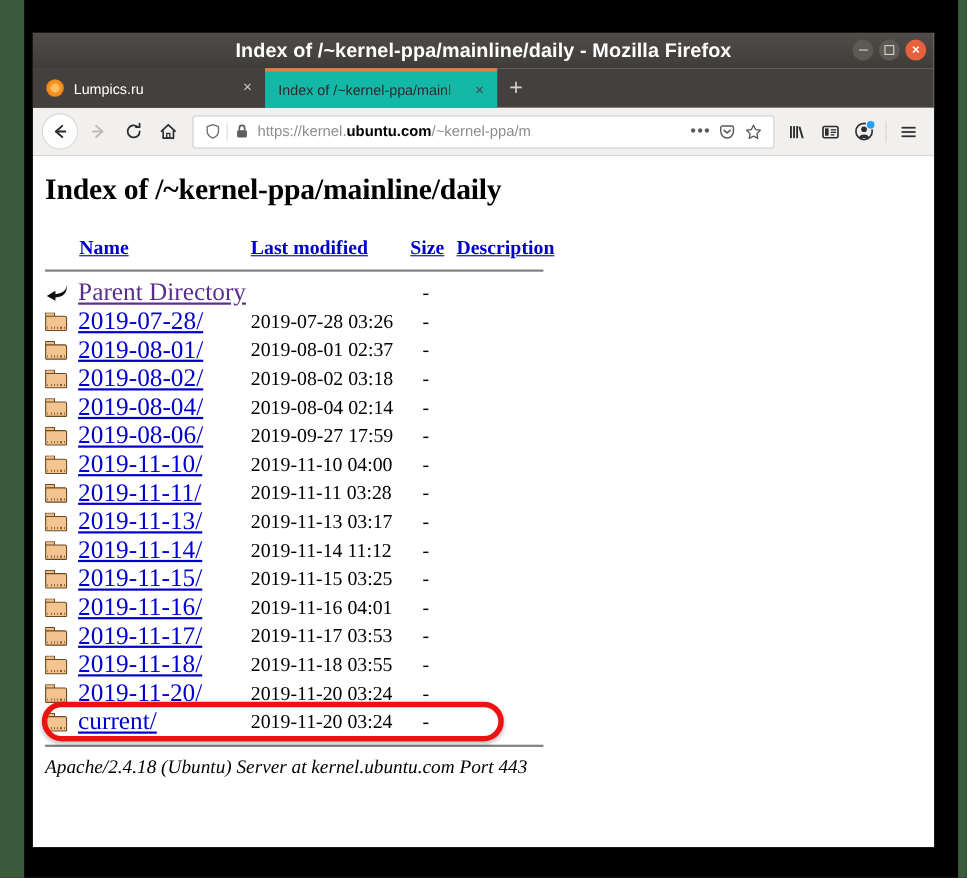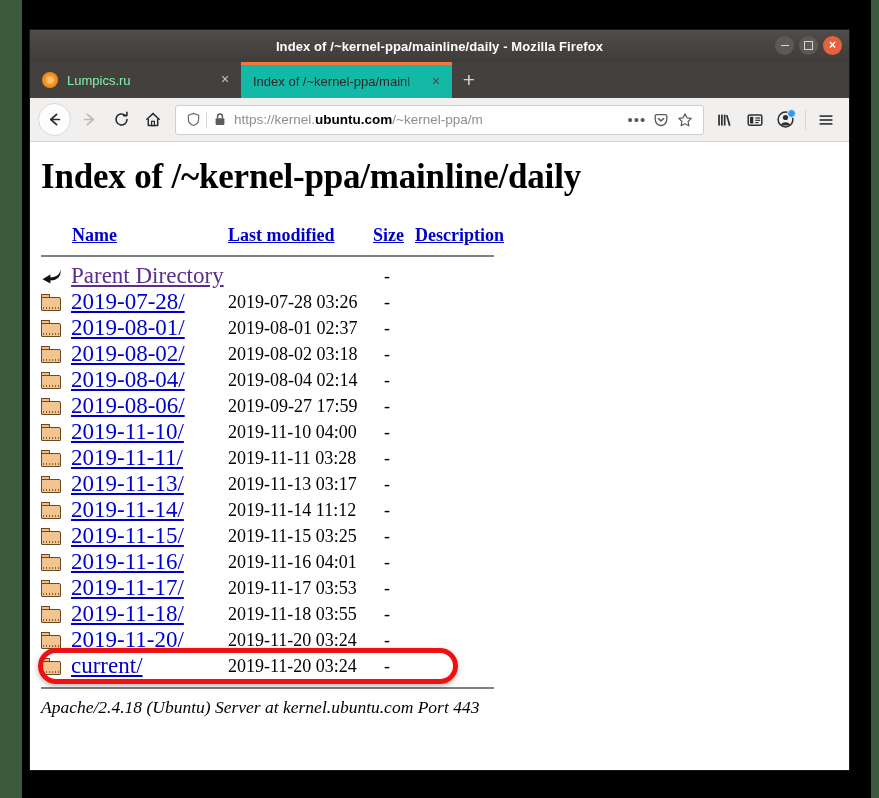--- a/index.html
+++ b/index.html
@@ -58,7 +58,7 @@
   }
   .titlebar-title {
     color: #ffffff;
-    font-size: 13px;
+    font-size: 18px;
     font-weight: bold;
     letter-spacing: 0.1px;
     white-space: nowrap;

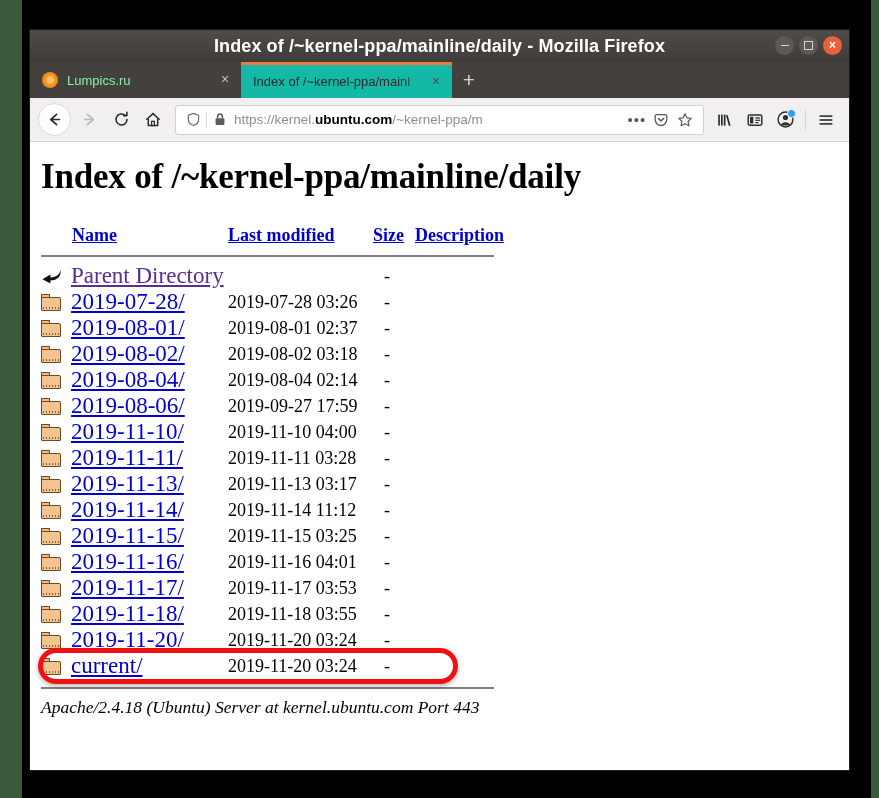--- a/index.html
+++ b/index.html
@@ -152,7 +152,7 @@
     min-width: 0;
   }
   .tab.inactive .tab-label {
-    color: #86efac;
+    color: #ffffff;
   }
   .tab.active .tab-label {
     color: #2b2b2b;

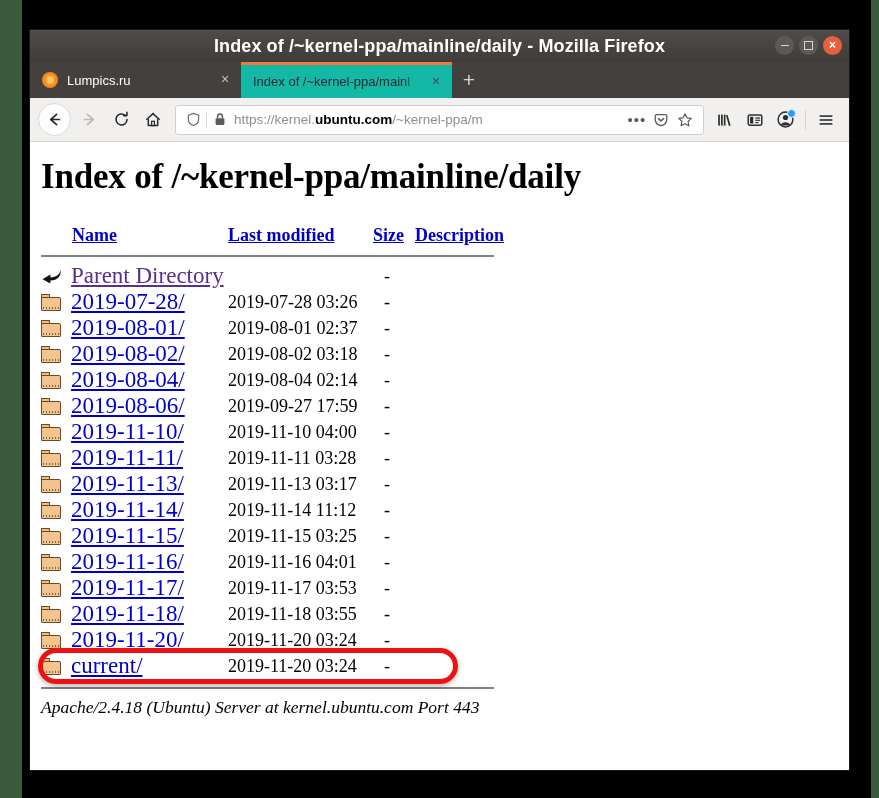--- a/index.html
+++ b/index.html
@@ -291,7 +291,7 @@
   }
   .page-h1 {
     font-family: "Liberation Serif", serif;
-    font-size: 35px;
+    font-size: 27px;
     font-weight: bold;
     color: #000000;
     margin: 0 0 0 11px;

